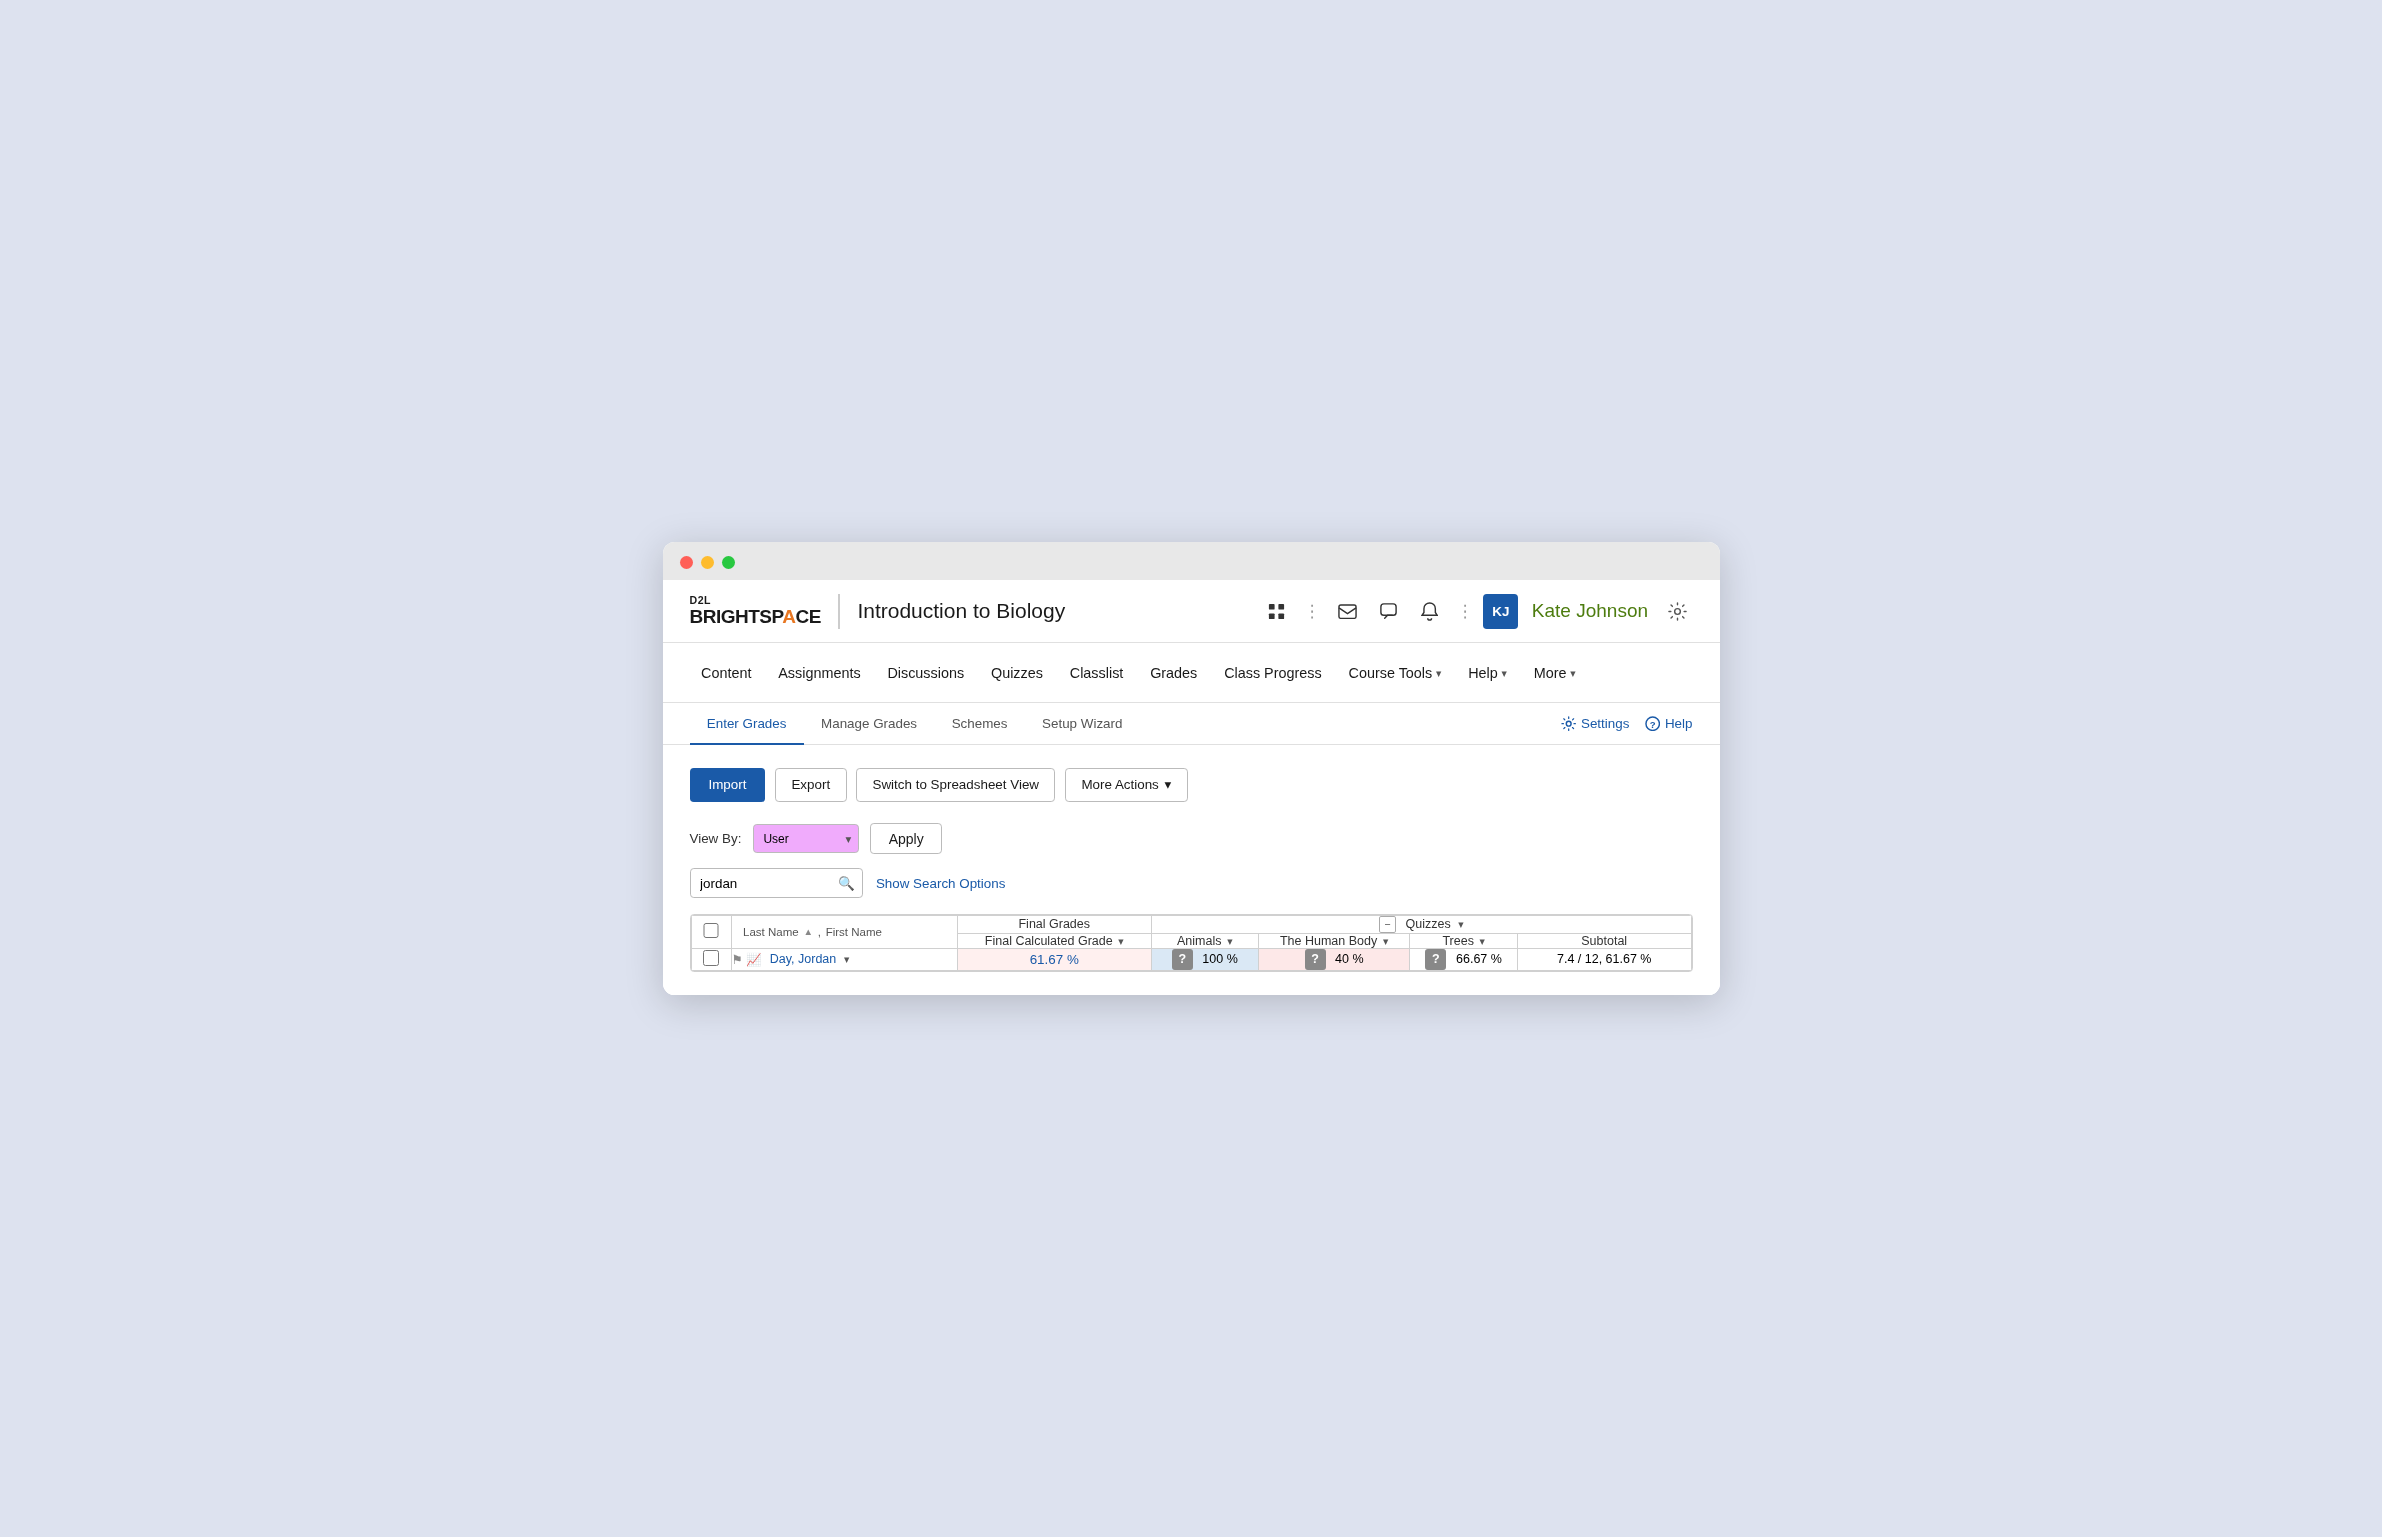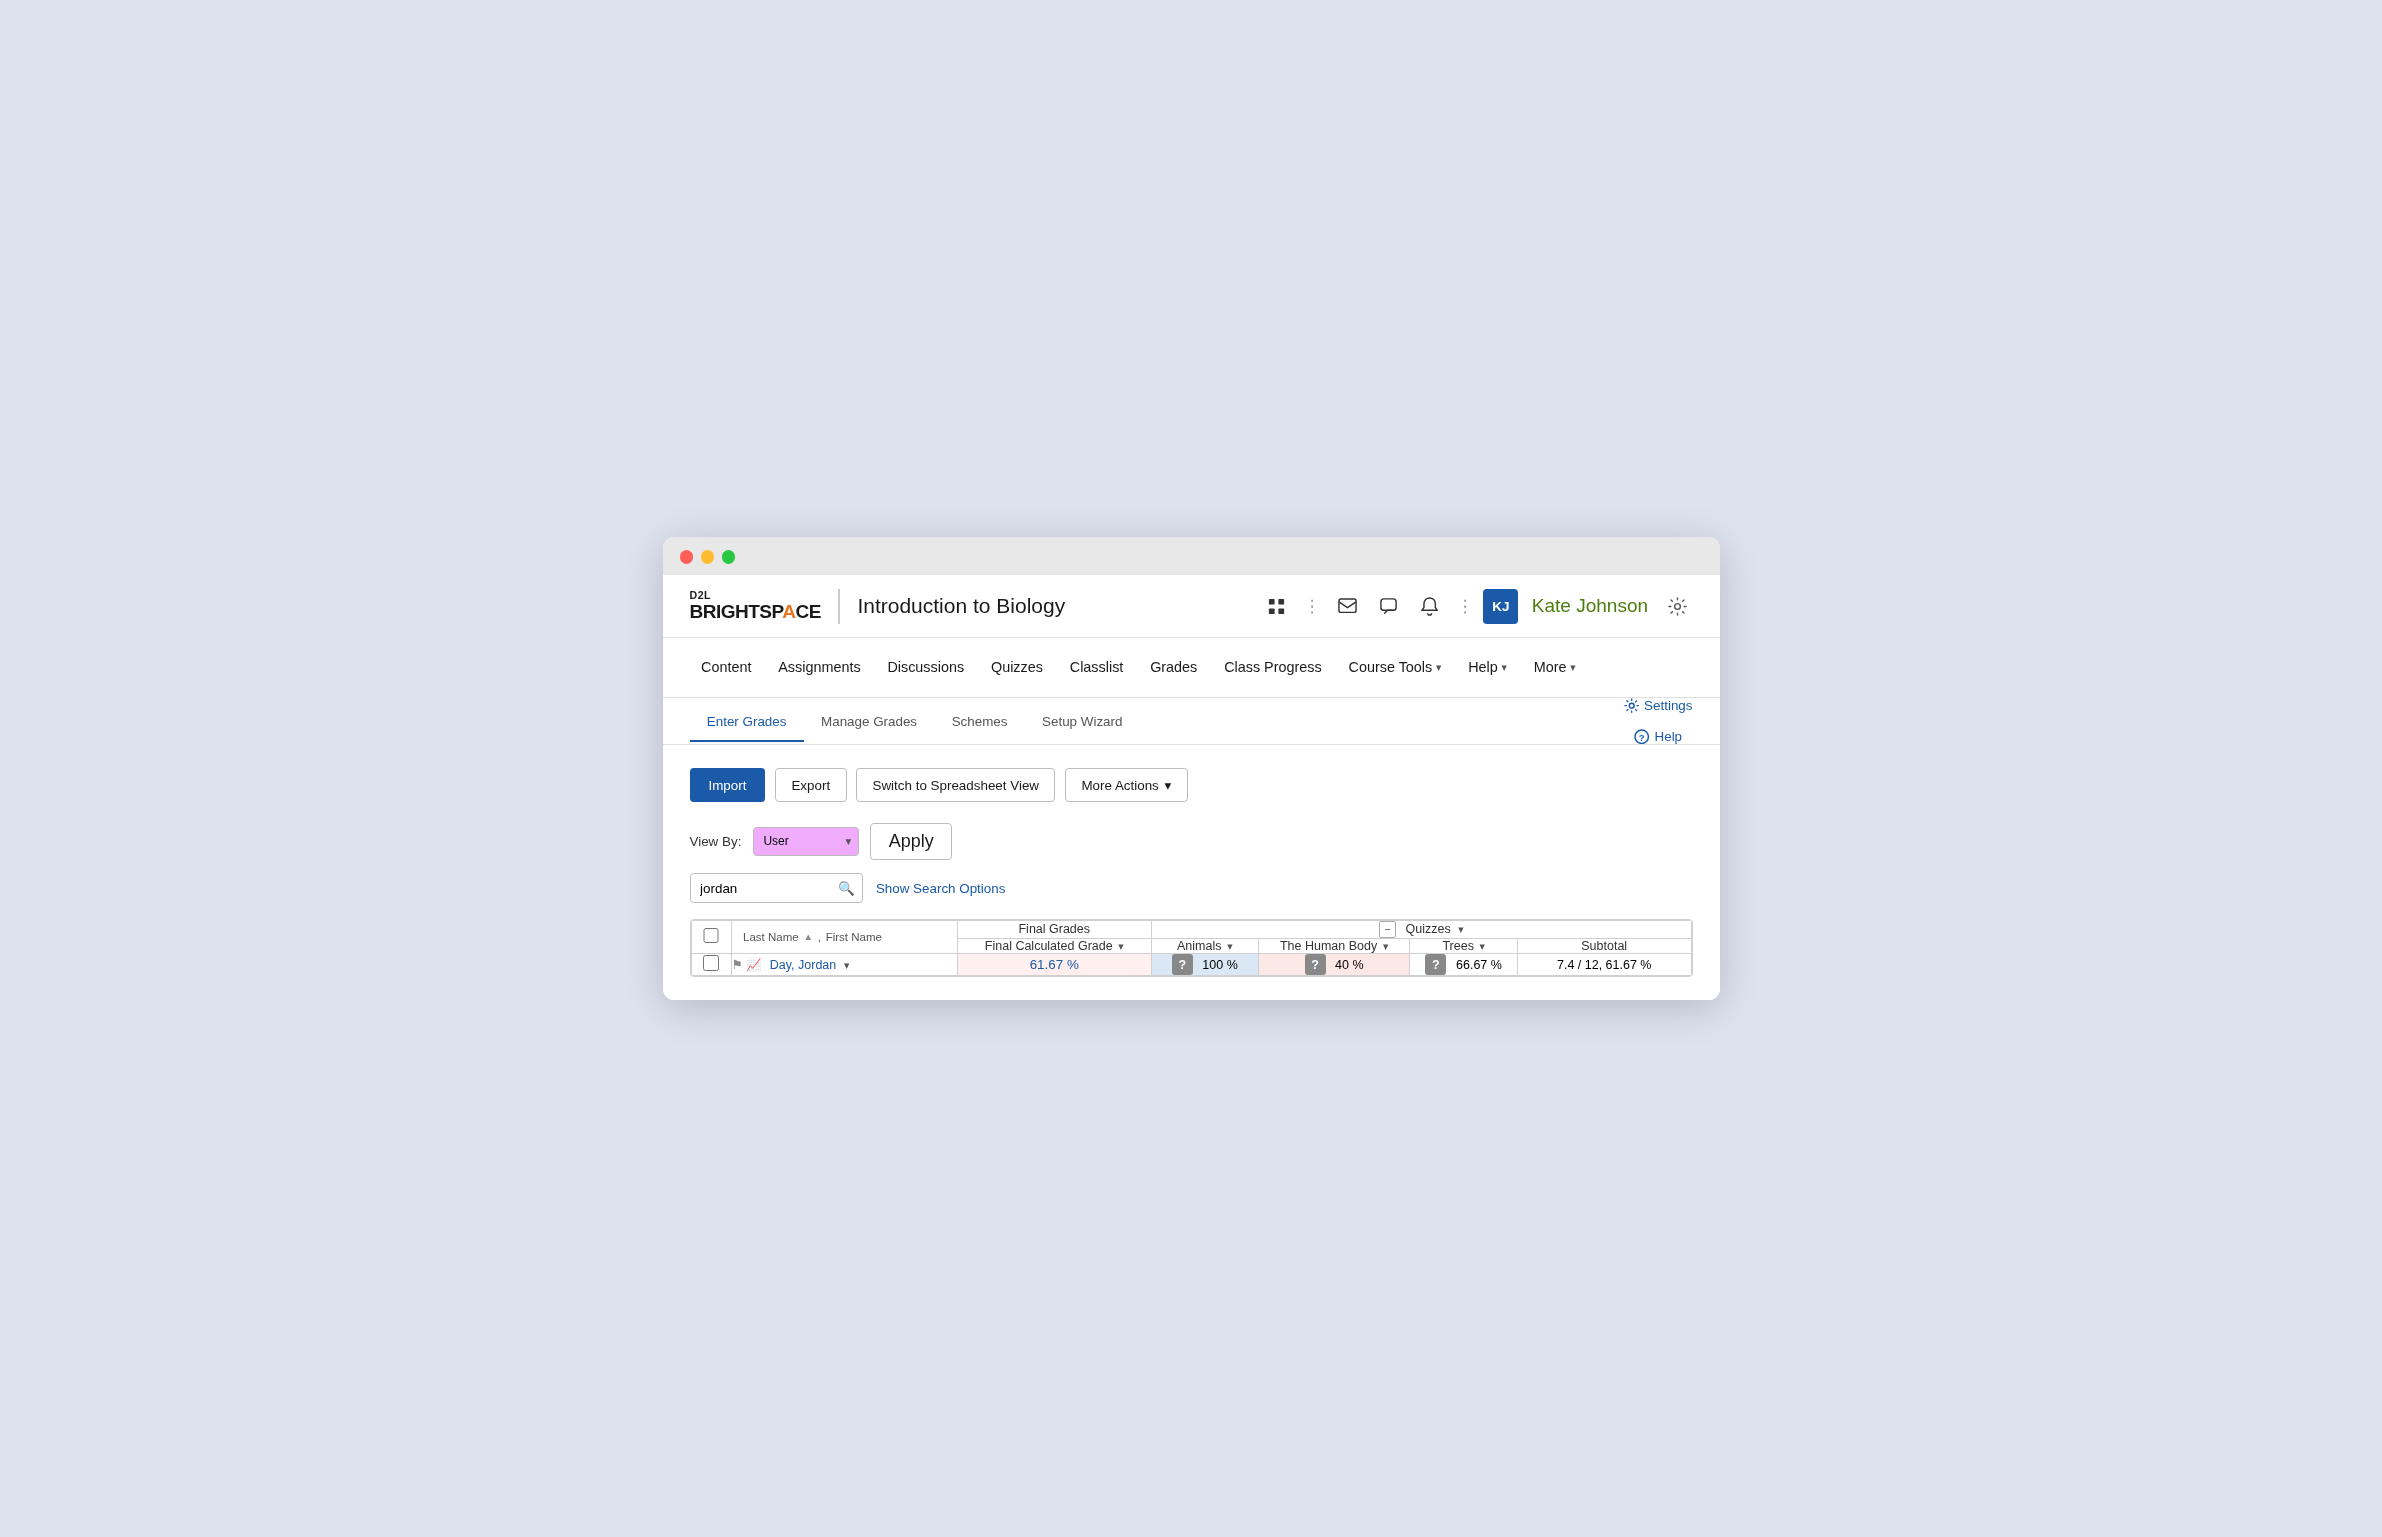--- a/index.html
+++ b/index.html
@@ -170,9 +170,8 @@
     .sub-tab-actions {
       margin-left: auto;
       display: flex;
-      align-items: center;
+      align-items: flex-start;
       gap: 15.4px;
-      flex-direction: column;
     }
     .sub-tab-action {
       display: flex;

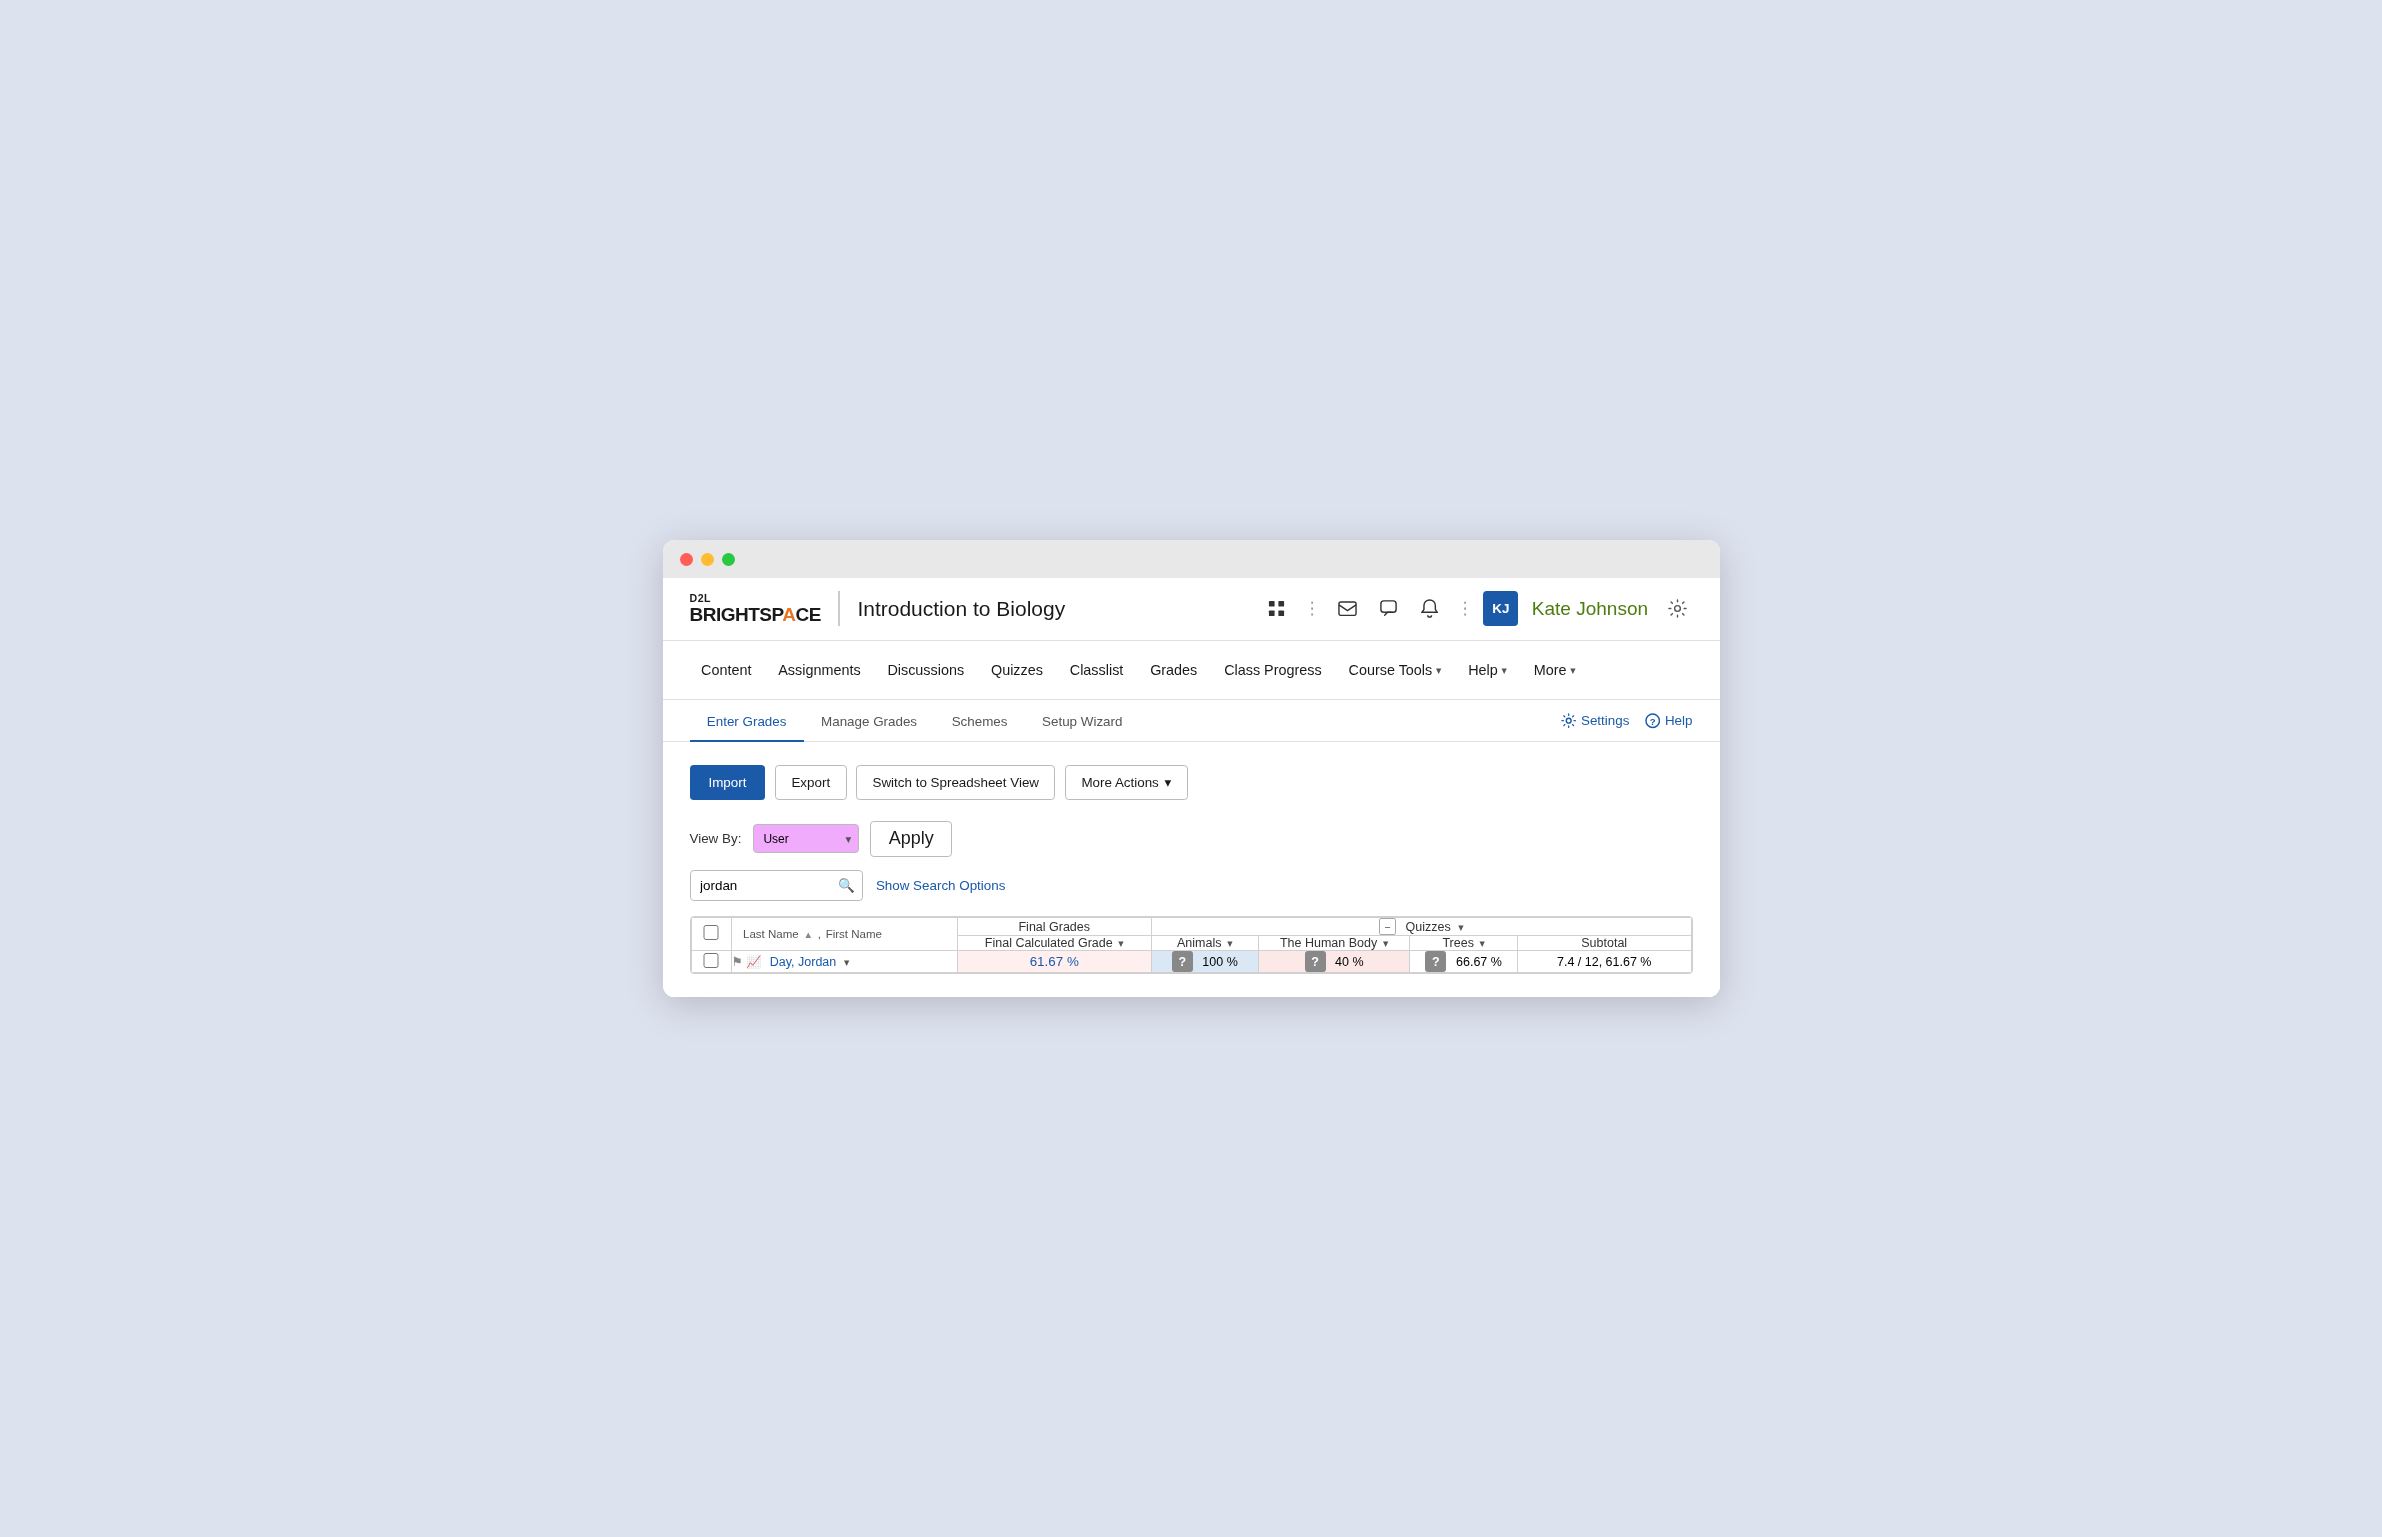--- a/index.html
+++ b/index.html
@@ -258,7 +258,7 @@
       border: 1px solid #bbb;
       padding: 6.7px 17.3px;
       border-radius: 3.8px;
-      font-size: 18px;
+      font-size: 14px;
       cursor: pointer;
     }
     

